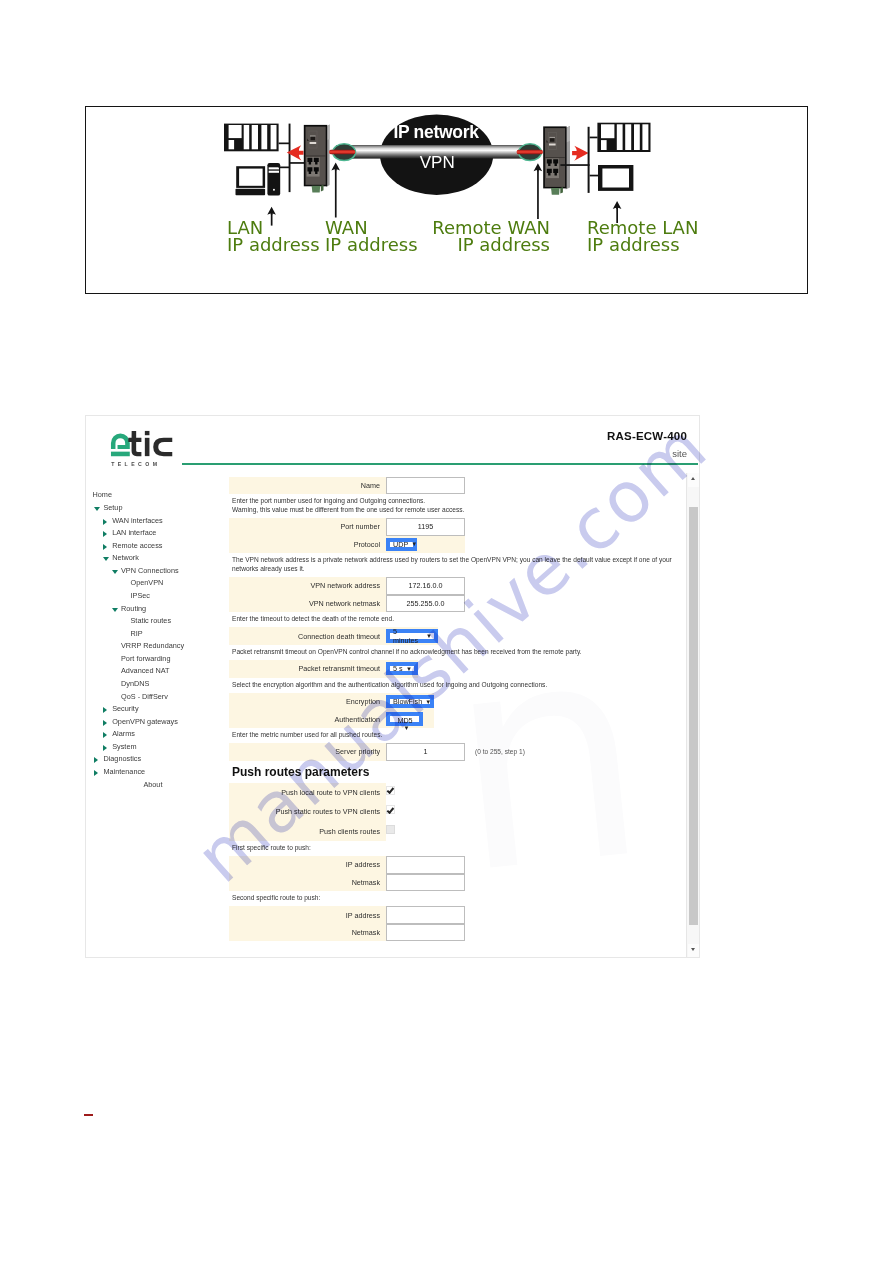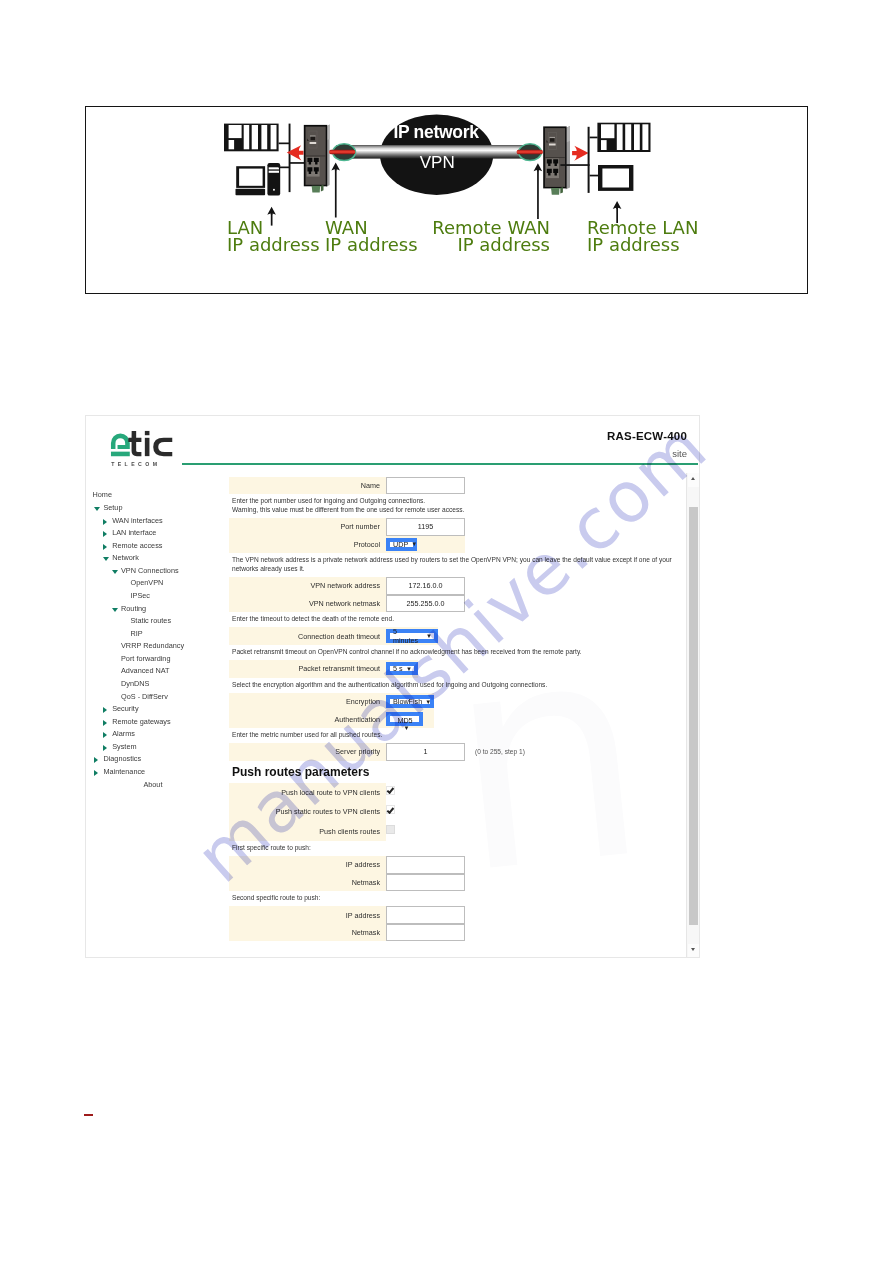--- a/index.html
+++ b/index.html
@@ -251,7 +251,7 @@
           <div class="mi" style="left: 35px; top: 204.95px;"><span class="tx">DynDNS</span></div>
           <div class="mi" style="left: 35px; top: 217.52px;"><span class="tx">QoS - DiffServ</span></div>
           <div class="mi" style="left: 26.2px; top: 230.09px;"><span class="arrow ar-r" style="left:-9.599999999999998px"></span><span class="tx">Security</span></div>
-          <div class="mi" style="left: 26.2px; top: 242.66px;"><span class="arrow ar-r" style="left:-9.599999999999998px"></span><span class="tx">Remote gateways</span></div>
+          <div class="mi" style="left: 26.2px; top: 242.66px;"><span class="arrow ar-r" style="left:-9.599999999999998px"></span><span class="tx">OpenVPN gateways</span></div>
           <div class="mi" style="left: 26.2px; top: 255.23px;"><span class="arrow ar-r" style="left:-9.599999999999998px"></span><span class="tx">Alarms</span></div>
           <div class="mi" style="left: 26.2px; top: 267.8px;"><span class="arrow ar-r" style="left:-9.599999999999998px"></span><span class="tx">System</span></div>
           <div class="mi" style="left: 17.4px; top: 280.37px;"><span class="arrow ar-r" style="left:-9.799999999999999px"></span><span class="tx">Diagnostics</span></div>

